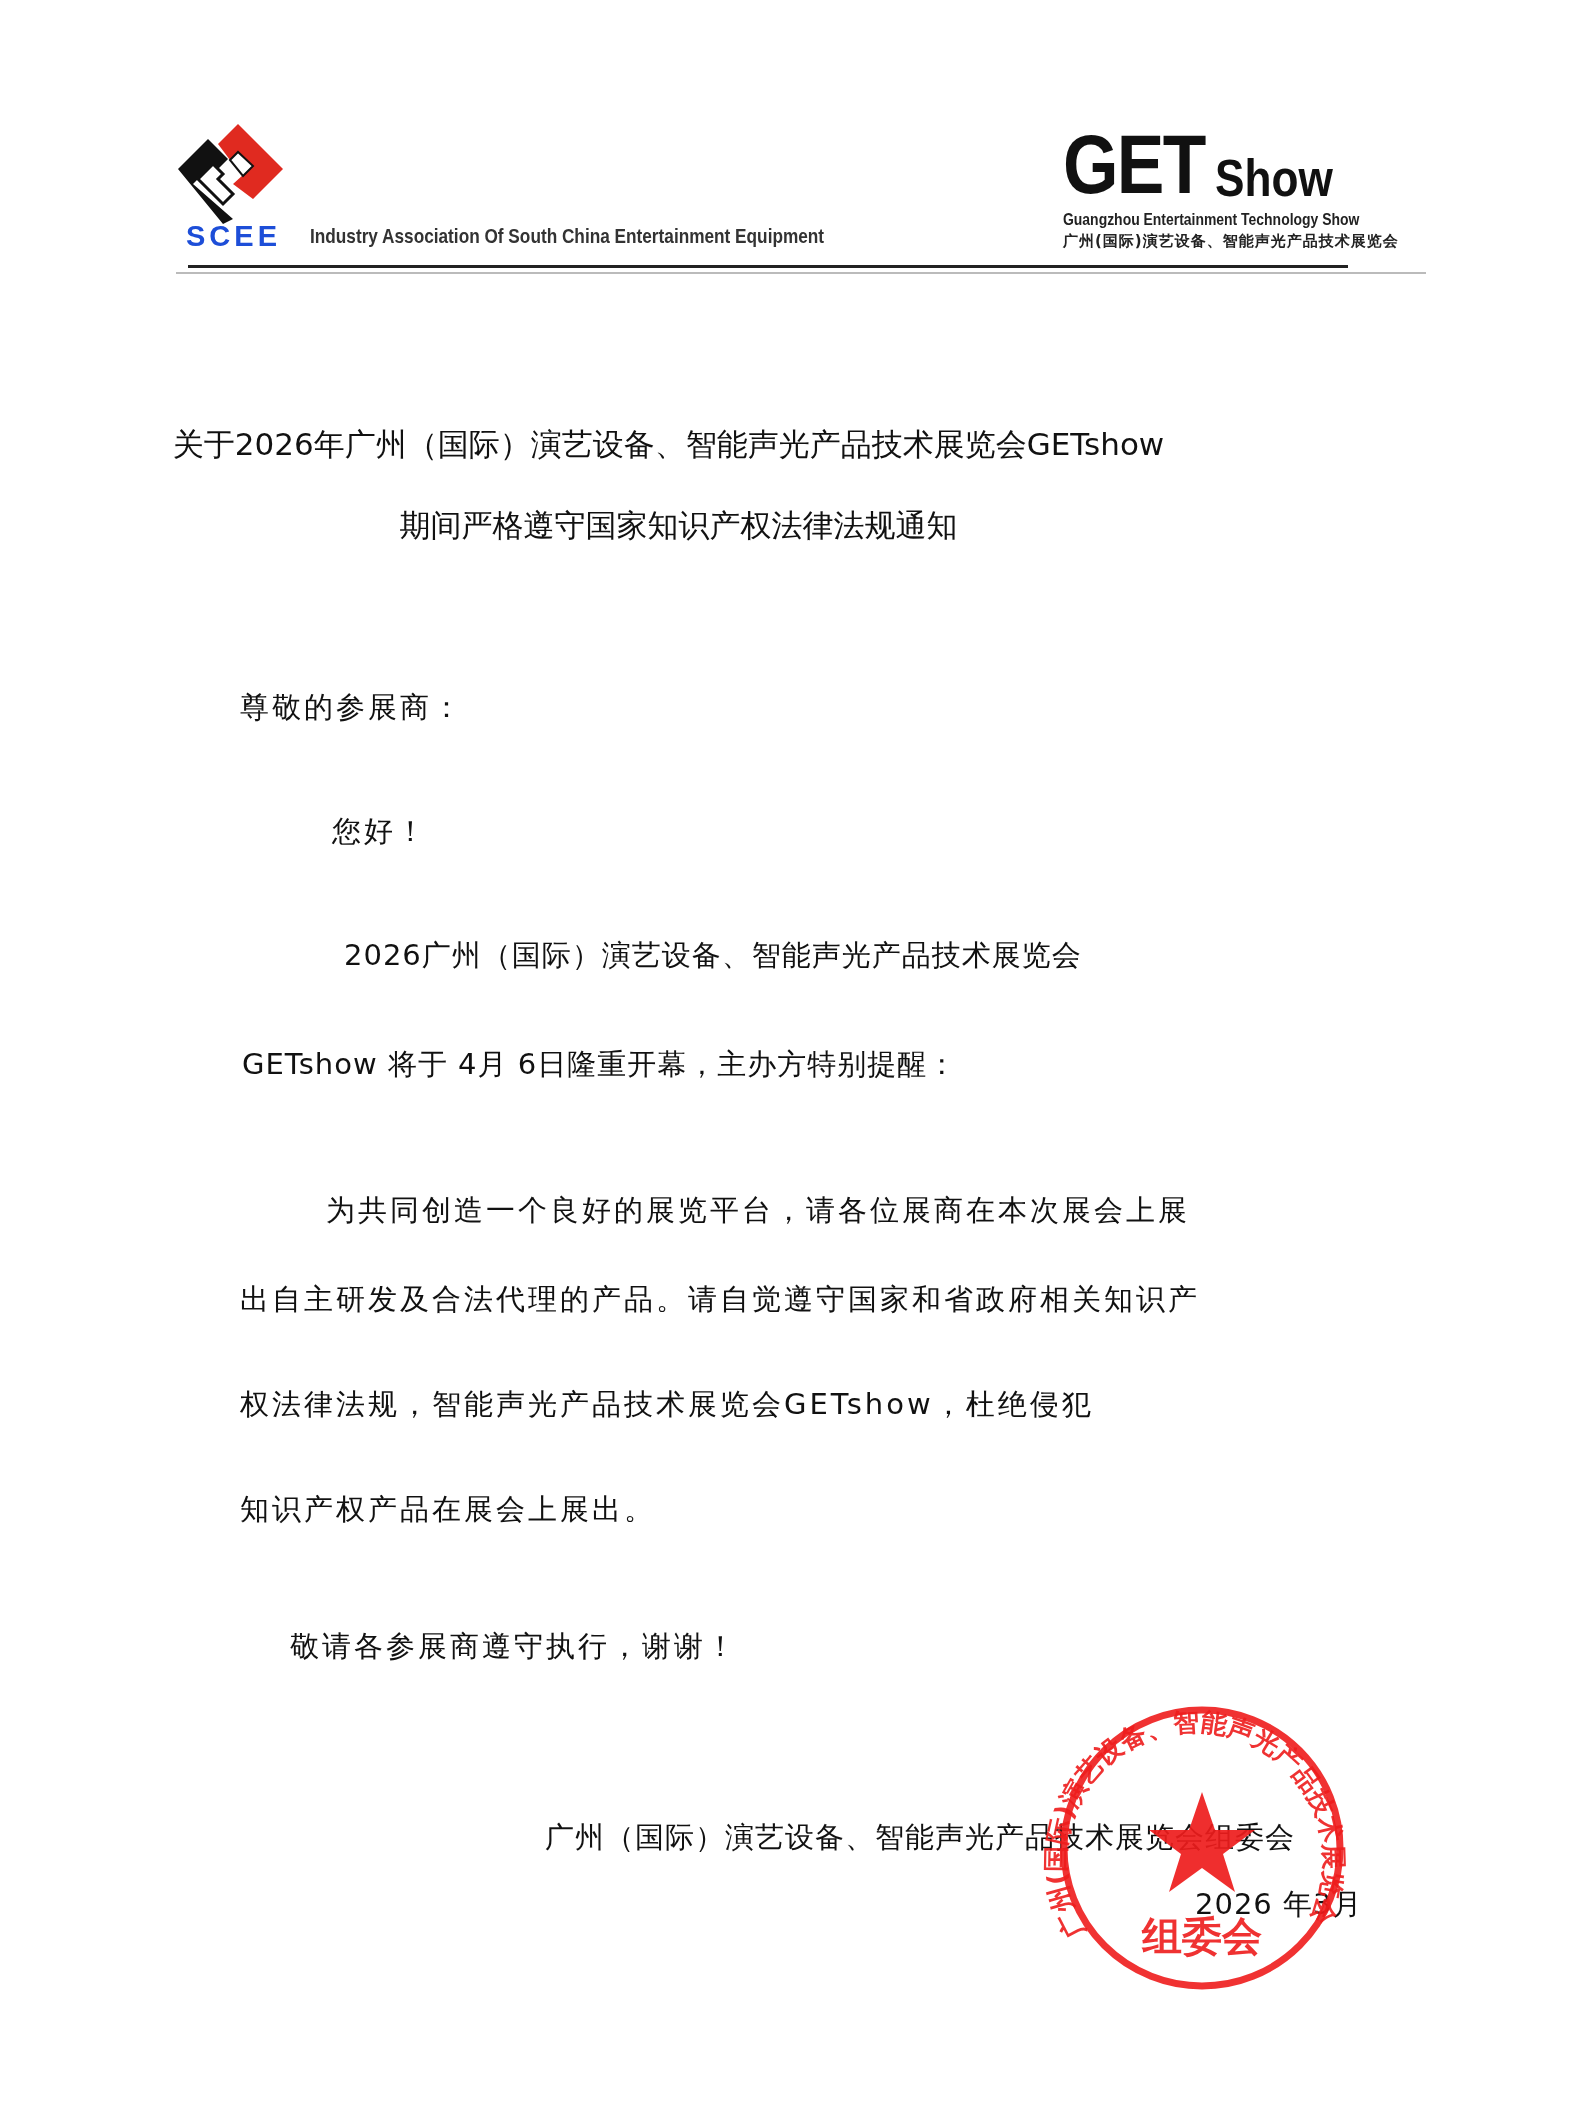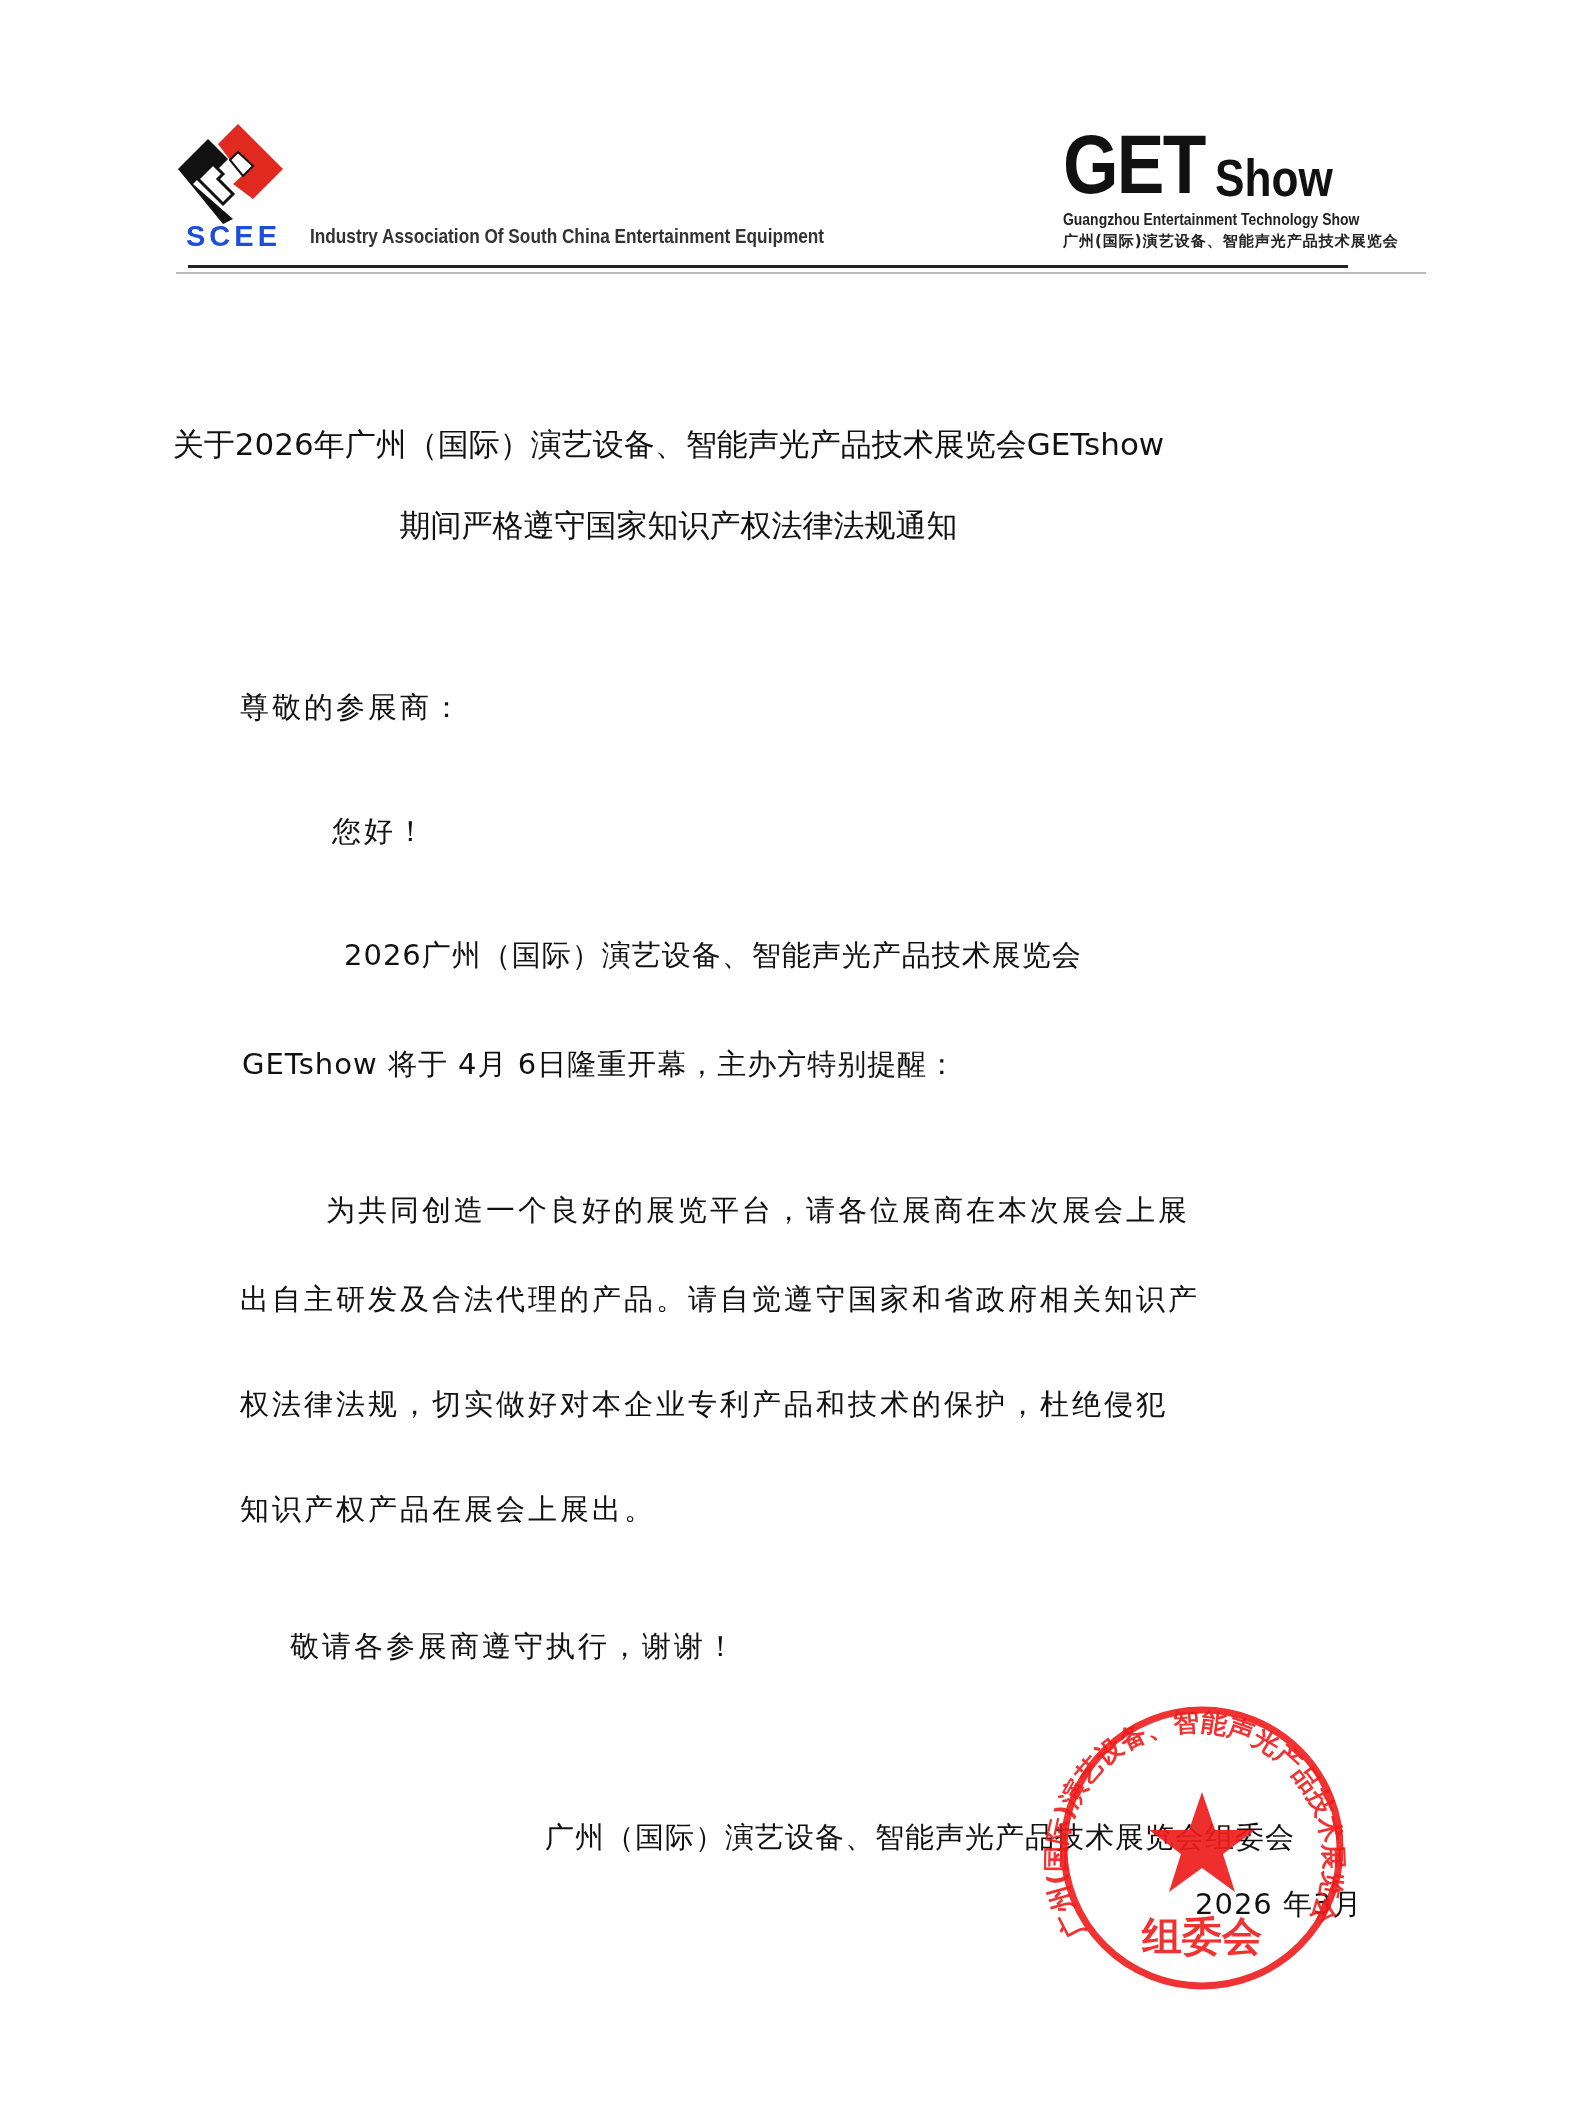--- a/index.html
+++ b/index.html
@@ -72,7 +72,7 @@
 <div class="para" style="left:242px; top:1045px; letter-spacing:1px;">GETshow 将于 4月 6日隆重开幕，主办方特别提醒：</div>
 <div class="para" style="left:326px; top:1175px;margin-top:16px;">为共同创造一个良好的展览平台，请各位展商在本次展会上展</div>
 <div class="para" style="left:240px; top:1280px;">出自主研发及合法代理的产品。请自觉遵守国家和省政府相关知识产</div>
-<div class="para" style="left:240px; top:1385px;">权法律法规，切实做好对本企业专利产品和技术的保护，杜绝侵犯</div>
+<div class="para" style="left:240px; top:1385px;">权法律法规，智能声光产品技术展览会GETshow，杜绝侵犯</div>
 <div class="para" style="left:240px; top:1490px;">知识产权产品在展会上展出。</div>
 <div class="para" style="left:290px; top:1627px;">敬请各参展商遵守执行，谢谢！</div>
 

